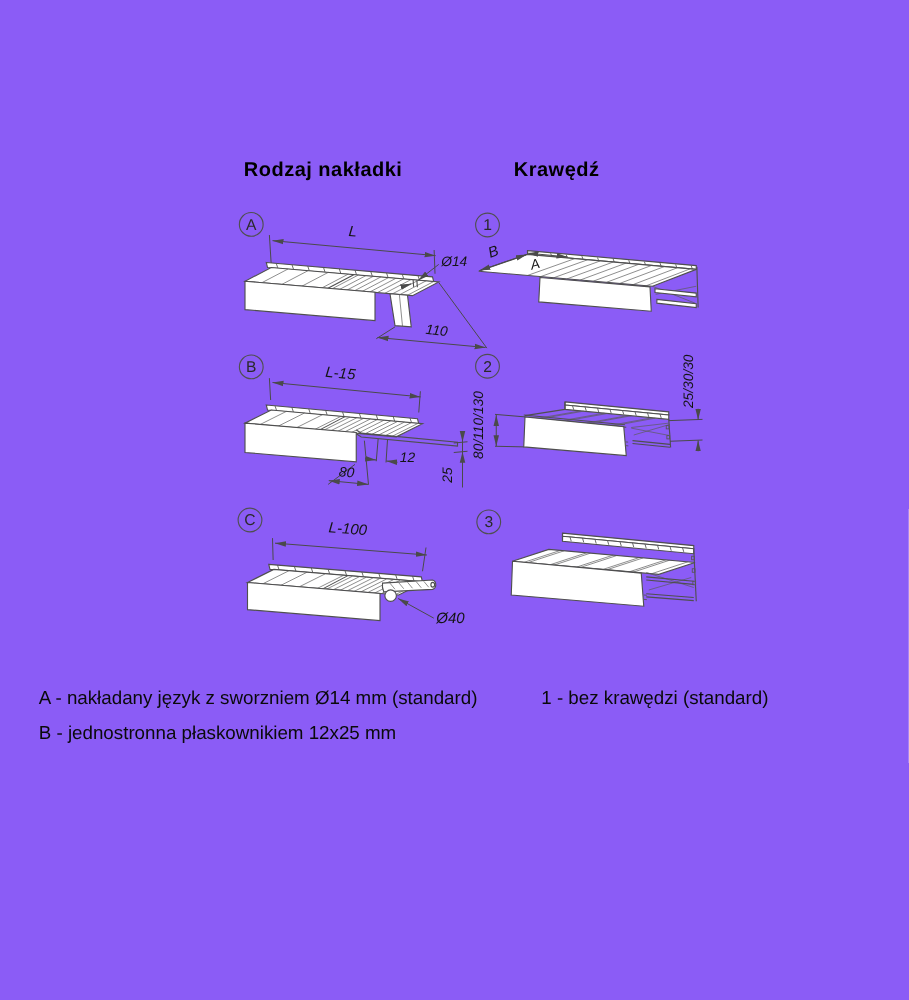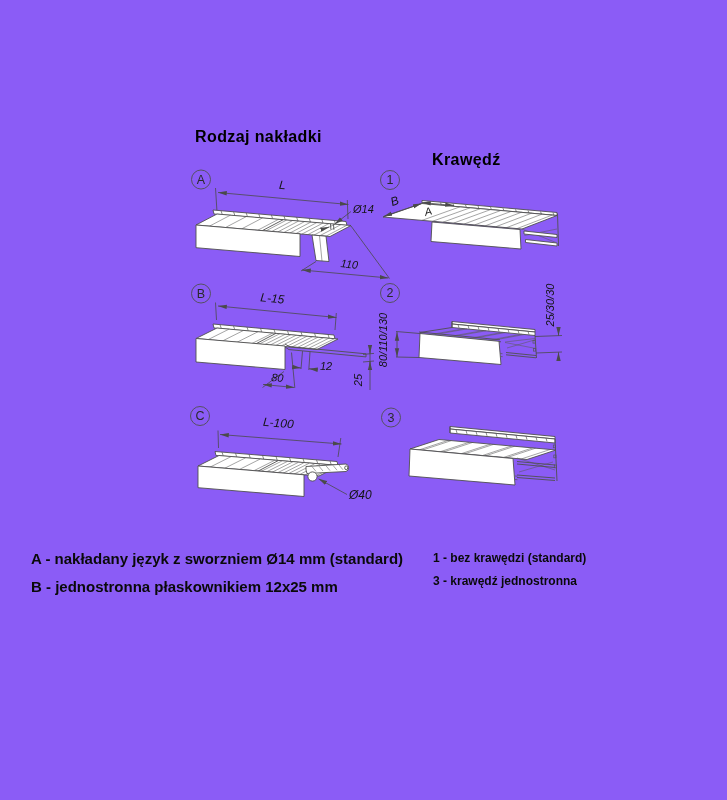--- a/index.html
+++ b/index.html
@@ -27,7 +27,7 @@
 <div id="canvas">
 
   <div class="hdr" style="left:195px;top:128px;">Rodzaj nakładki</div>
-  <div class="hdr" style="left:432px;top:128px;margin-top:23px;">Krawędź</div>
+  <div class="hdr" style="left:411px;top:128px;">Krawędź</div>
 
   <svg style="left:188px;top:168px;" width="205" height="118" viewBox="0 0 205 118">
     <defs>

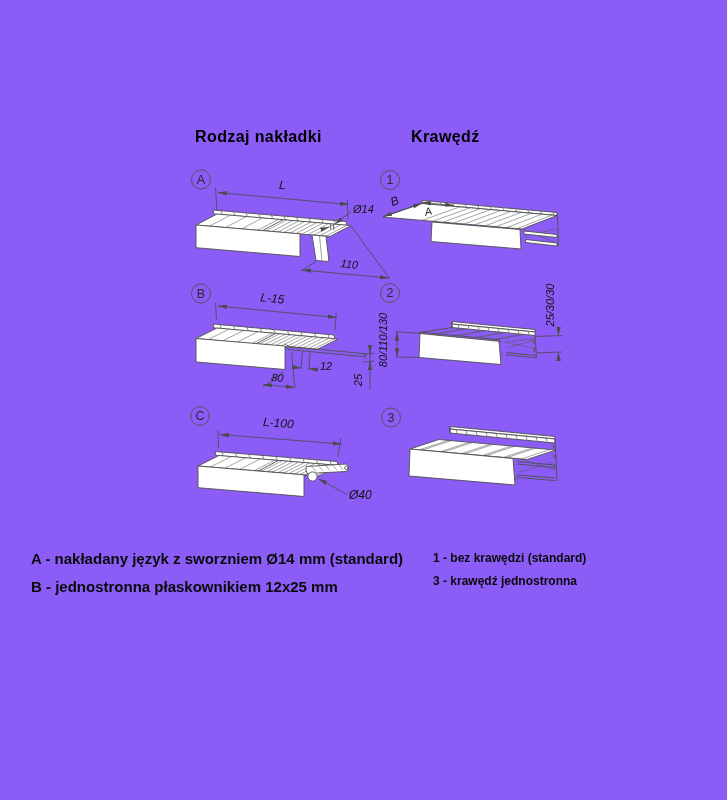--- a/index.html
+++ b/index.html
@@ -6,7 +6,7 @@
   #canvas{position:relative;width:727px;height:800px;background:#8b5cf6;overflow:hidden;
           font-family:"Liberation Sans", sans-serif;padding-left:12px;}
   .hdr{position:absolute;font-size:16px;font-weight:bold;color:#000;letter-spacing:.4px;white-space:nowrap;}
-  .legend{position:absolute;font-weight:bold;color:#0a0a0a;white-space:nowrap;}
+  .legend{position:absolute;font-weight:normal;color:#0a0a0a;white-space:nowrap;}
   .legend .li{display:block;}
   .lgL{left:31px;top:545px;font-size:15px;line-height:28px;}
   .lgR{left:433px;top:547px;font-size:12px;line-height:23px;}

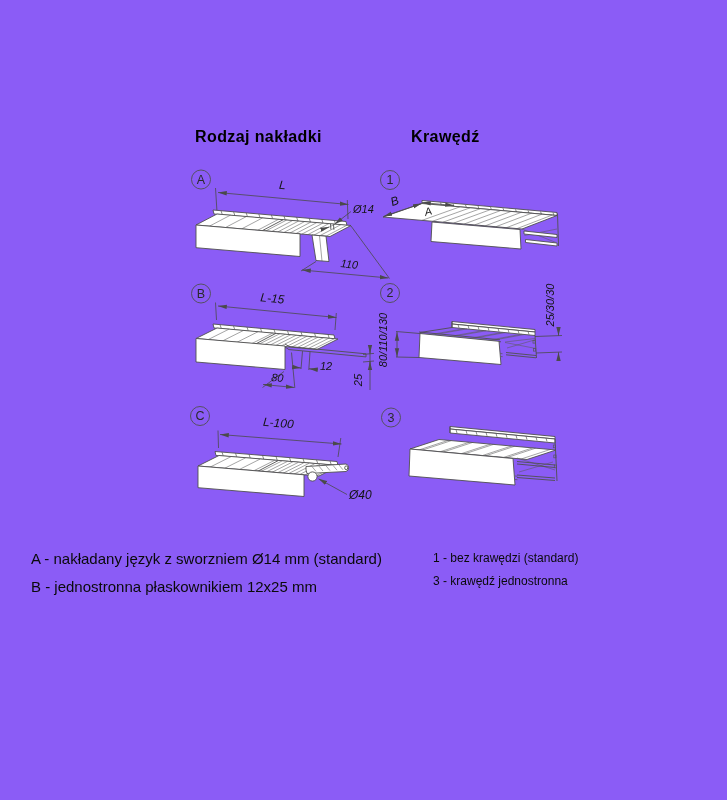--- a/index.html
+++ b/index.html
@@ -9,7 +9,7 @@
   .legend{position:absolute;font-weight:normal;color:#0a0a0a;white-space:nowrap;}
   .legend .li{display:block;}
   .lgL{left:31px;top:545px;font-size:15px;line-height:28px;}
-  .lgR{left:433px;top:547px;font-size:12px;line-height:23px;}
+  .lgR{left:433px;top:547px;font-size:15px;line-height:23px;}
   svg{position:absolute;overflow:visible;}
   svg text{font-family:"Liberation Sans", sans-serif;fill:#141414;}
   .dim{font-style:italic;font-size:11px;}

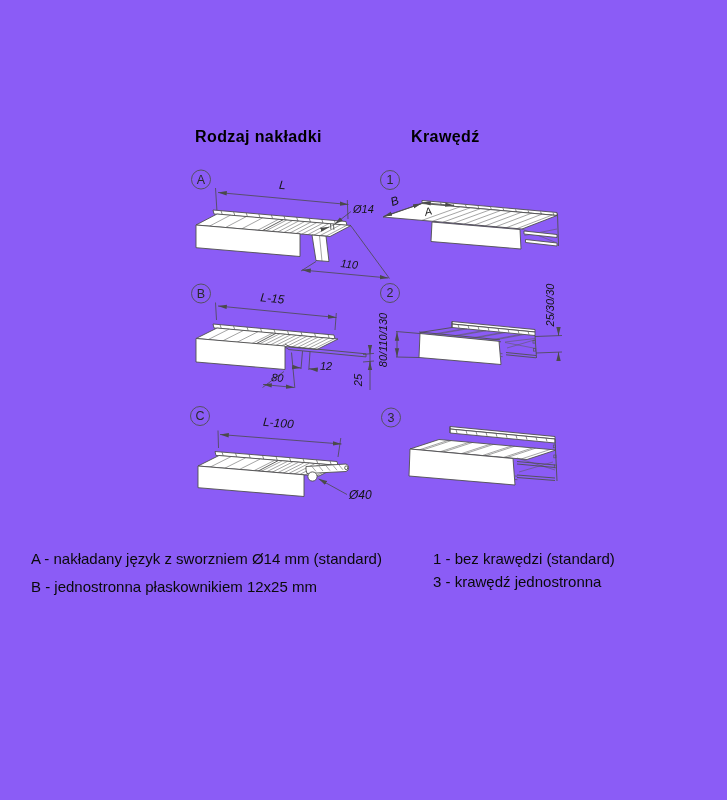--- a/index.html
+++ b/index.html
@@ -256,7 +256,6 @@
   </div>
   <div class="legend lgR">
     <span class="li">1 - bez krawędzi (standard)</span>
-    <span class="li">3 - krawędź jednostronna</span>
   </div>
 
 </div>

